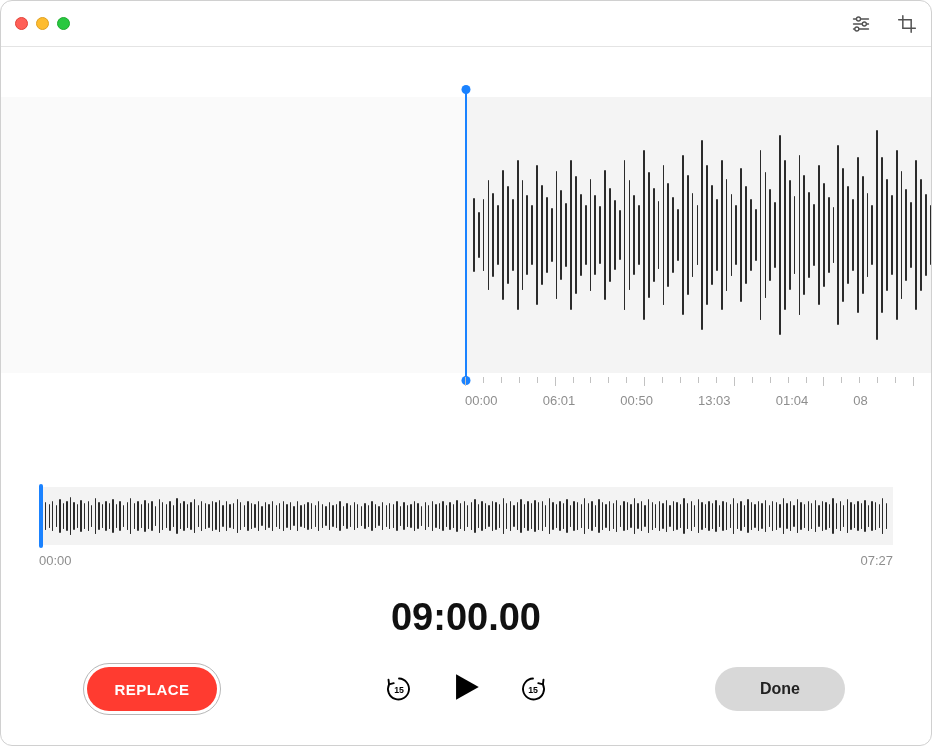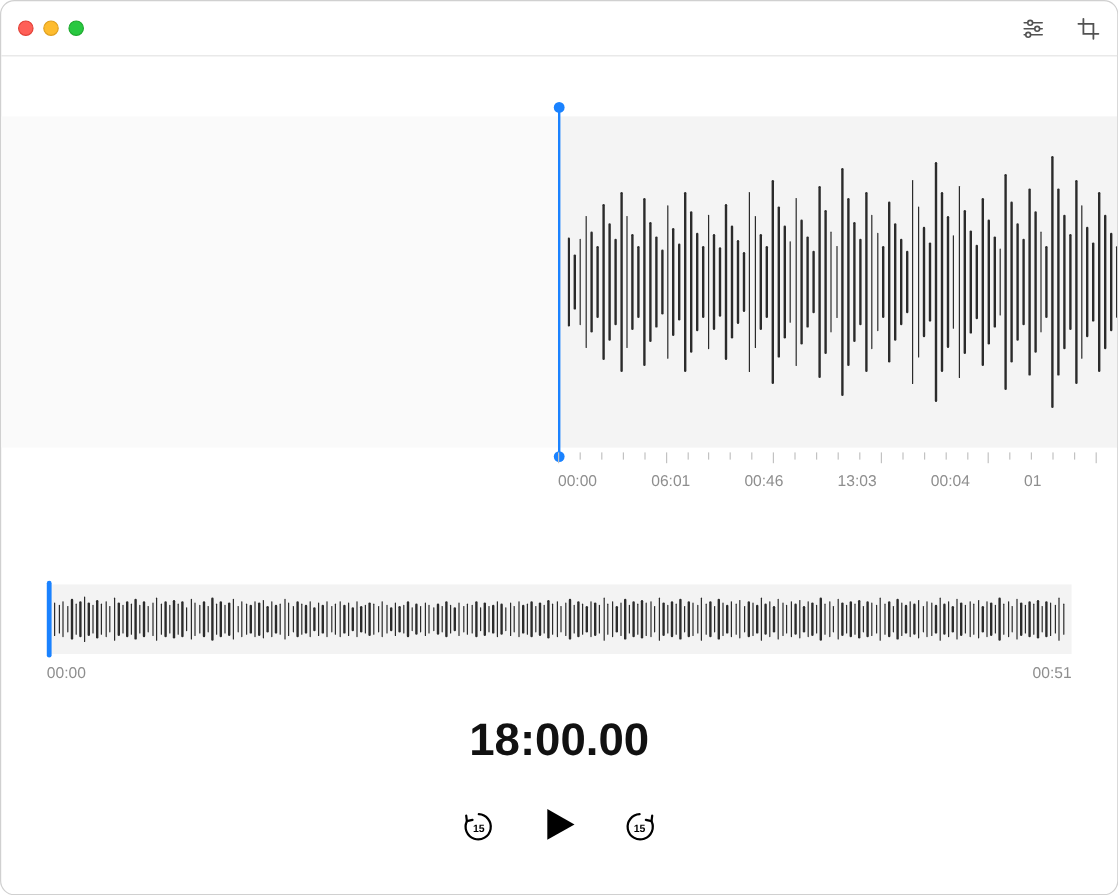--- a/index.html
+++ b/index.html
@@ -261,7 +261,7 @@
     <div class="time-labels" id="time-labels">
         <span>00:00</span>
         <span>06:01</span>
-        <span>00:46</span>
+        <span>00:50</span>
         <span>13:03</span>
         <span>00:04</span>
         <span>01</span>

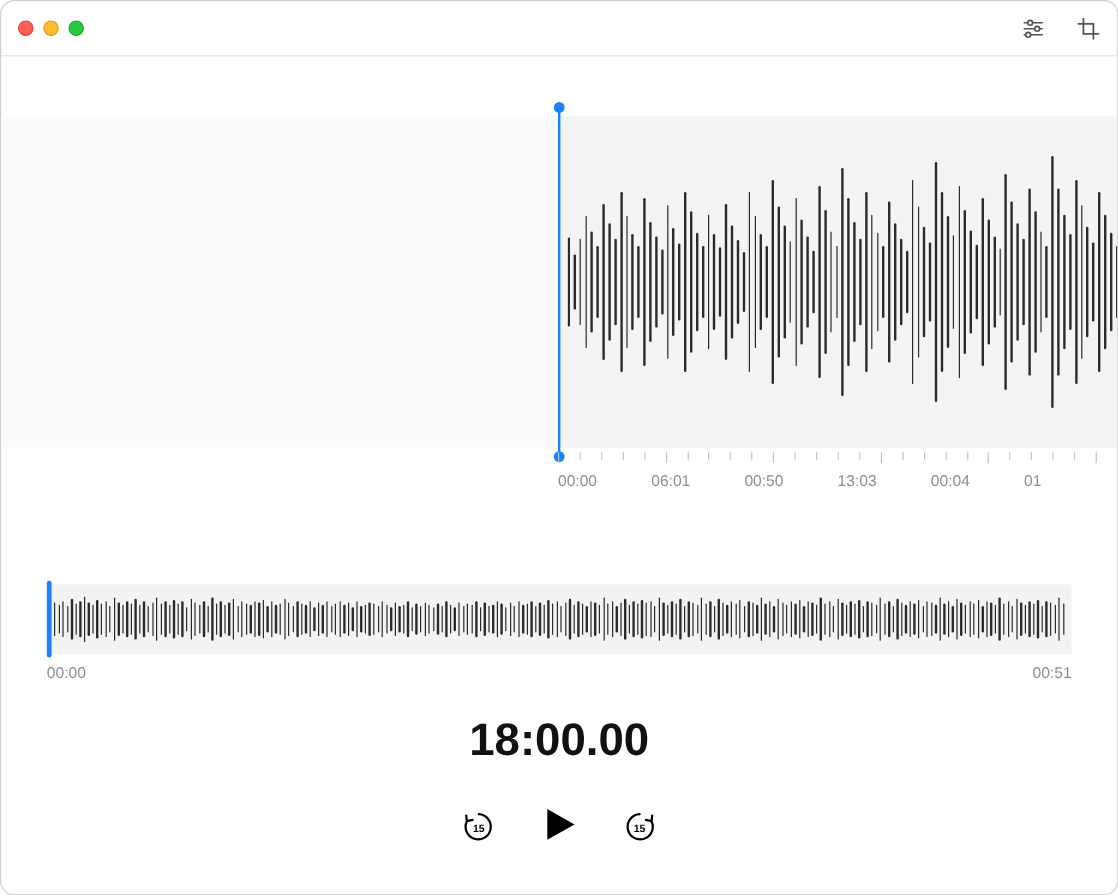--- a/index.html
+++ b/index.html
@@ -263,7 +263,7 @@
         <span>06:01</span>
         <span>00:50</span>
         <span>13:03</span>
-        <span>00:04</span>
+        <span>01:04</span>
         <span>01</span>
       </div>
   </div>

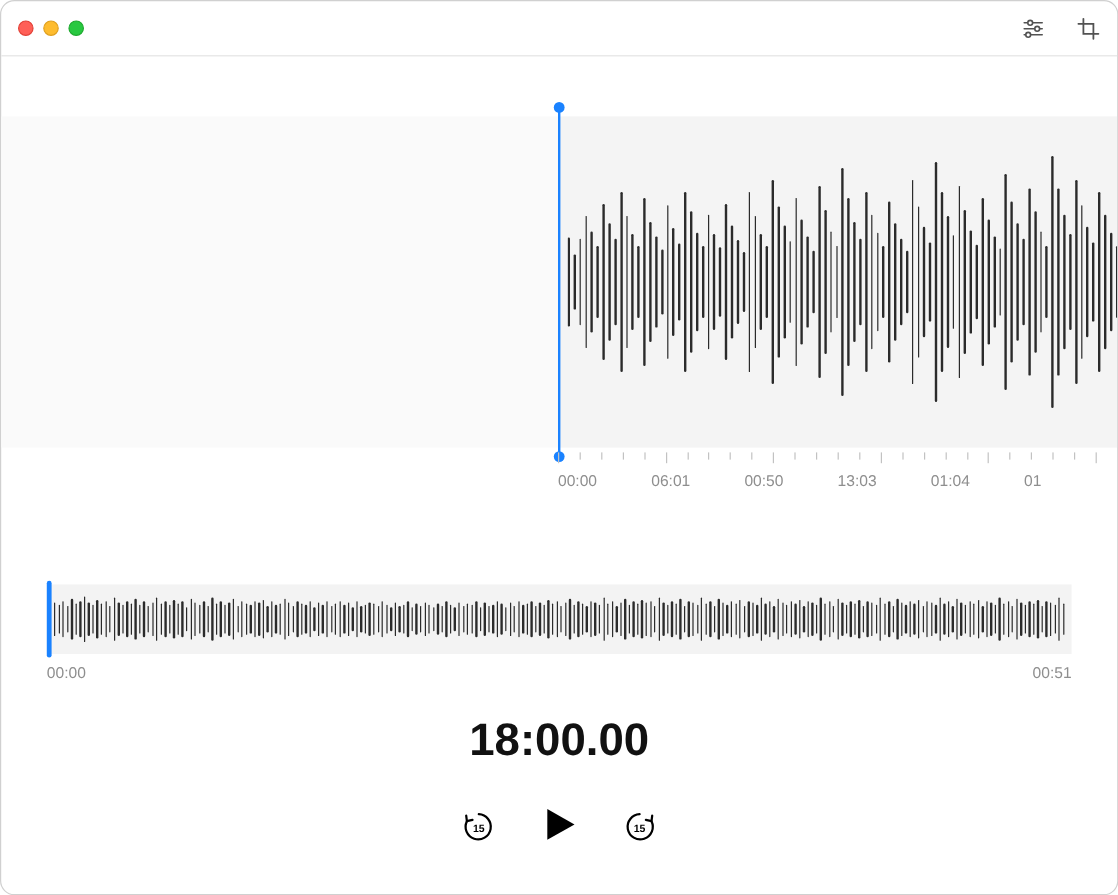--- a/index.html
+++ b/index.html
@@ -264,7 +264,7 @@
         <span>00:50</span>
         <span>13:03</span>
         <span>01:04</span>
-        <span>01</span>
+        <span>08</span>
       </div>
   </div>
 

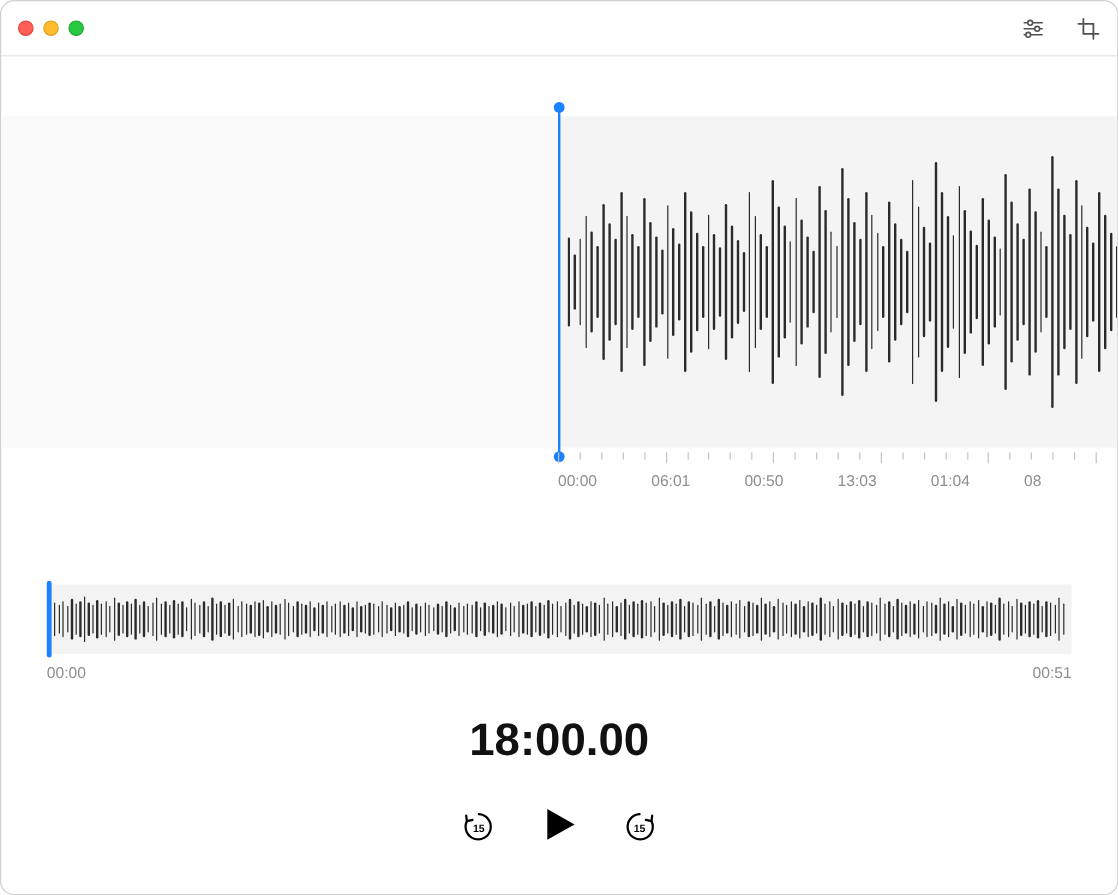--- a/index.html
+++ b/index.html
@@ -512,7 +512,7 @@
     <div class="overview-cursor"></div>
     <div class="overview-times">
       <span>00:00</span>
-      <span>00:51</span>
+      <span>07:27</span>
     </div>
   </div>
 

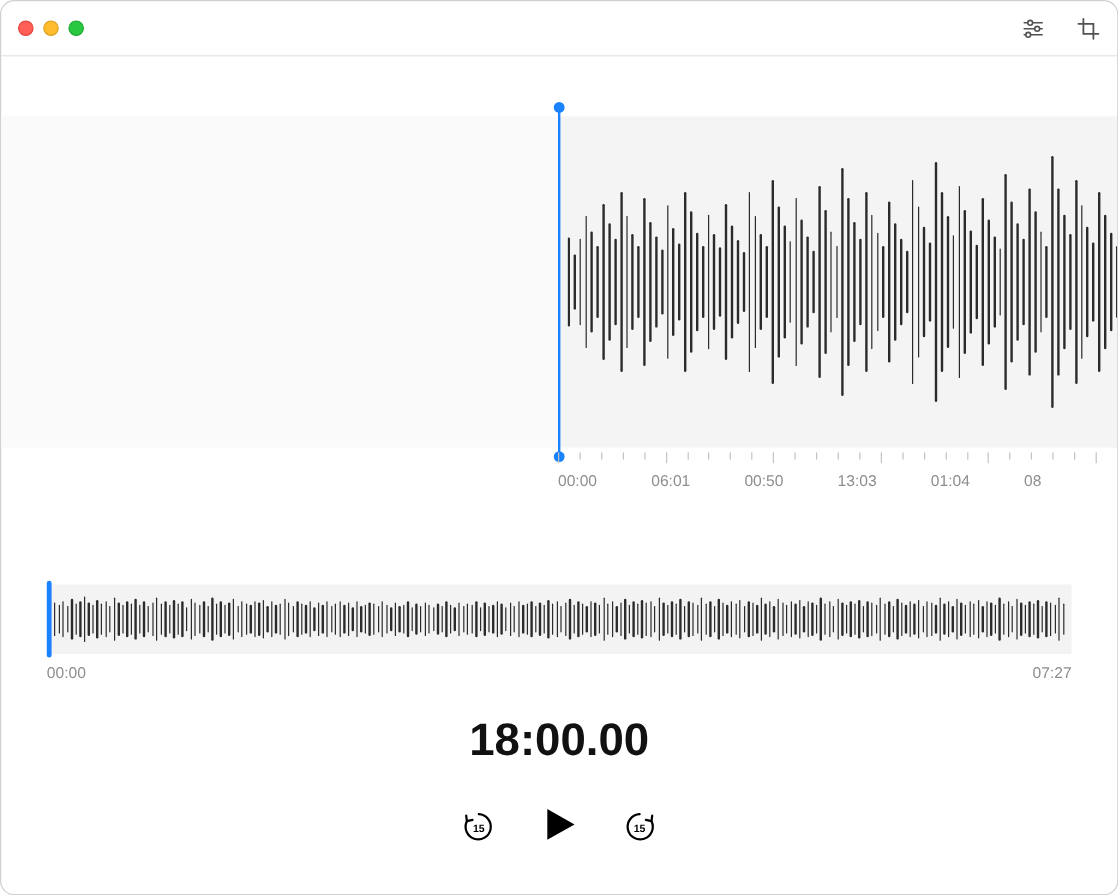--- a/index.html
+++ b/index.html
@@ -516,7 +516,7 @@
     </div>
   </div>
 
-  <div class="big-time">18:00.00</div>
+  <div class="big-time">09:00.00</div>
 
   <div class="controls">
 

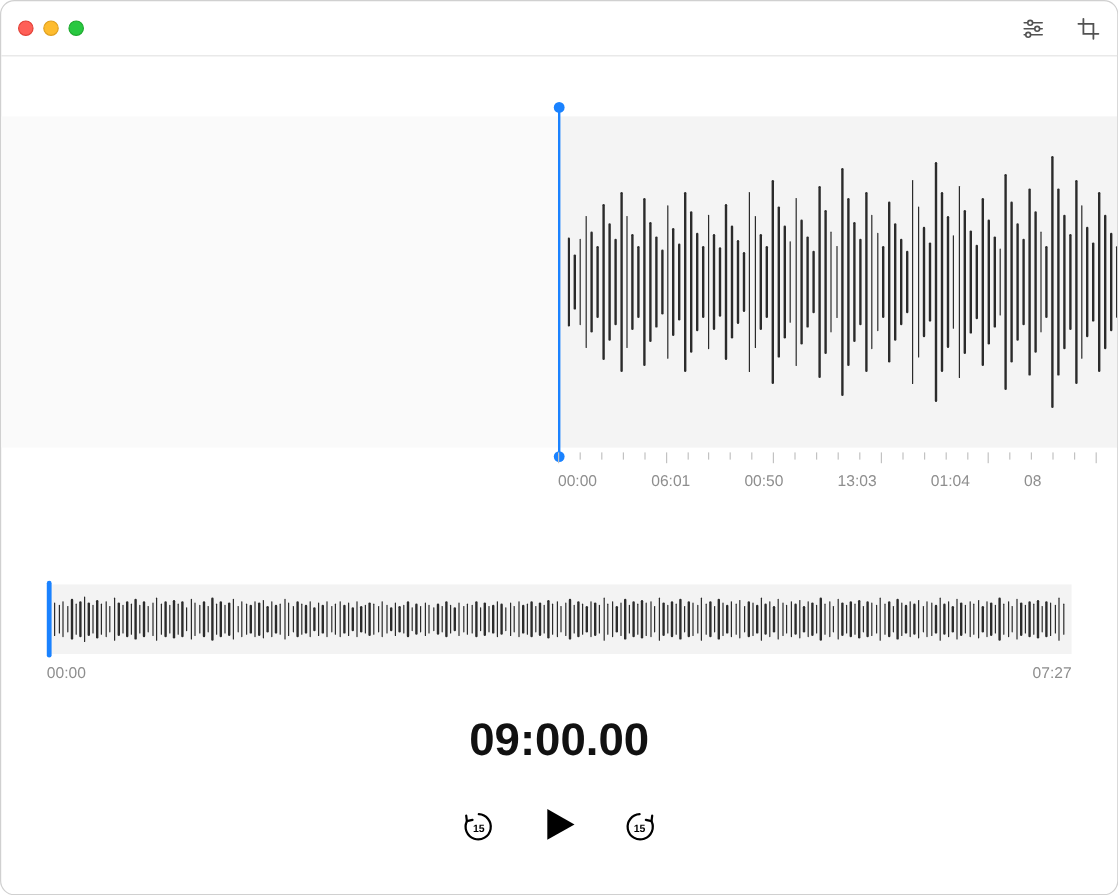--- a/index.html
+++ b/index.html
@@ -519,6 +519,9 @@
   <div class="big-time">09:00.00</div>
 
   <div class="controls">
+    <div class="replace-btn">
+      <span>REPLACE</span>
+    </div>
 
     <div class="center-controls">
       <div class="skip">

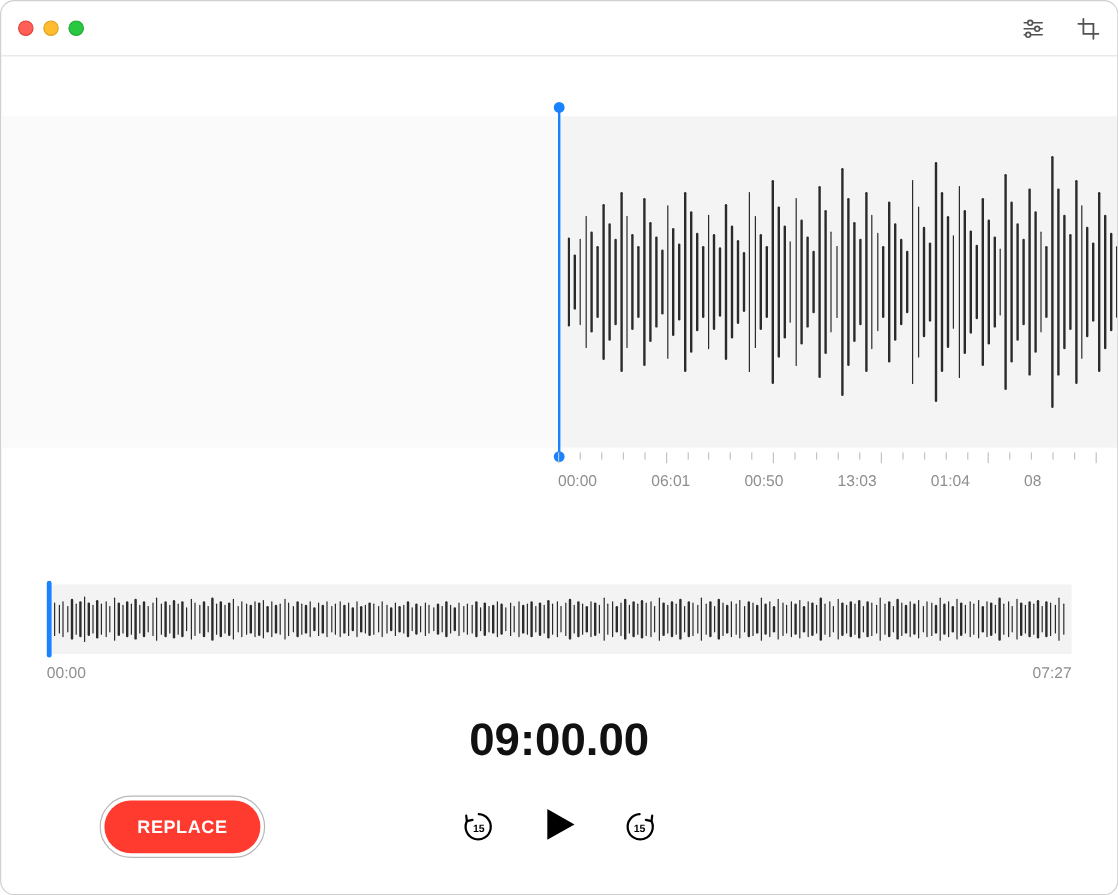--- a/index.html
+++ b/index.html
@@ -545,6 +545,9 @@
       </div>
     </div>
 
+    <div class="done-btn">
+      <span>Done</span>
+    </div>
   </div>
 
 </div>

